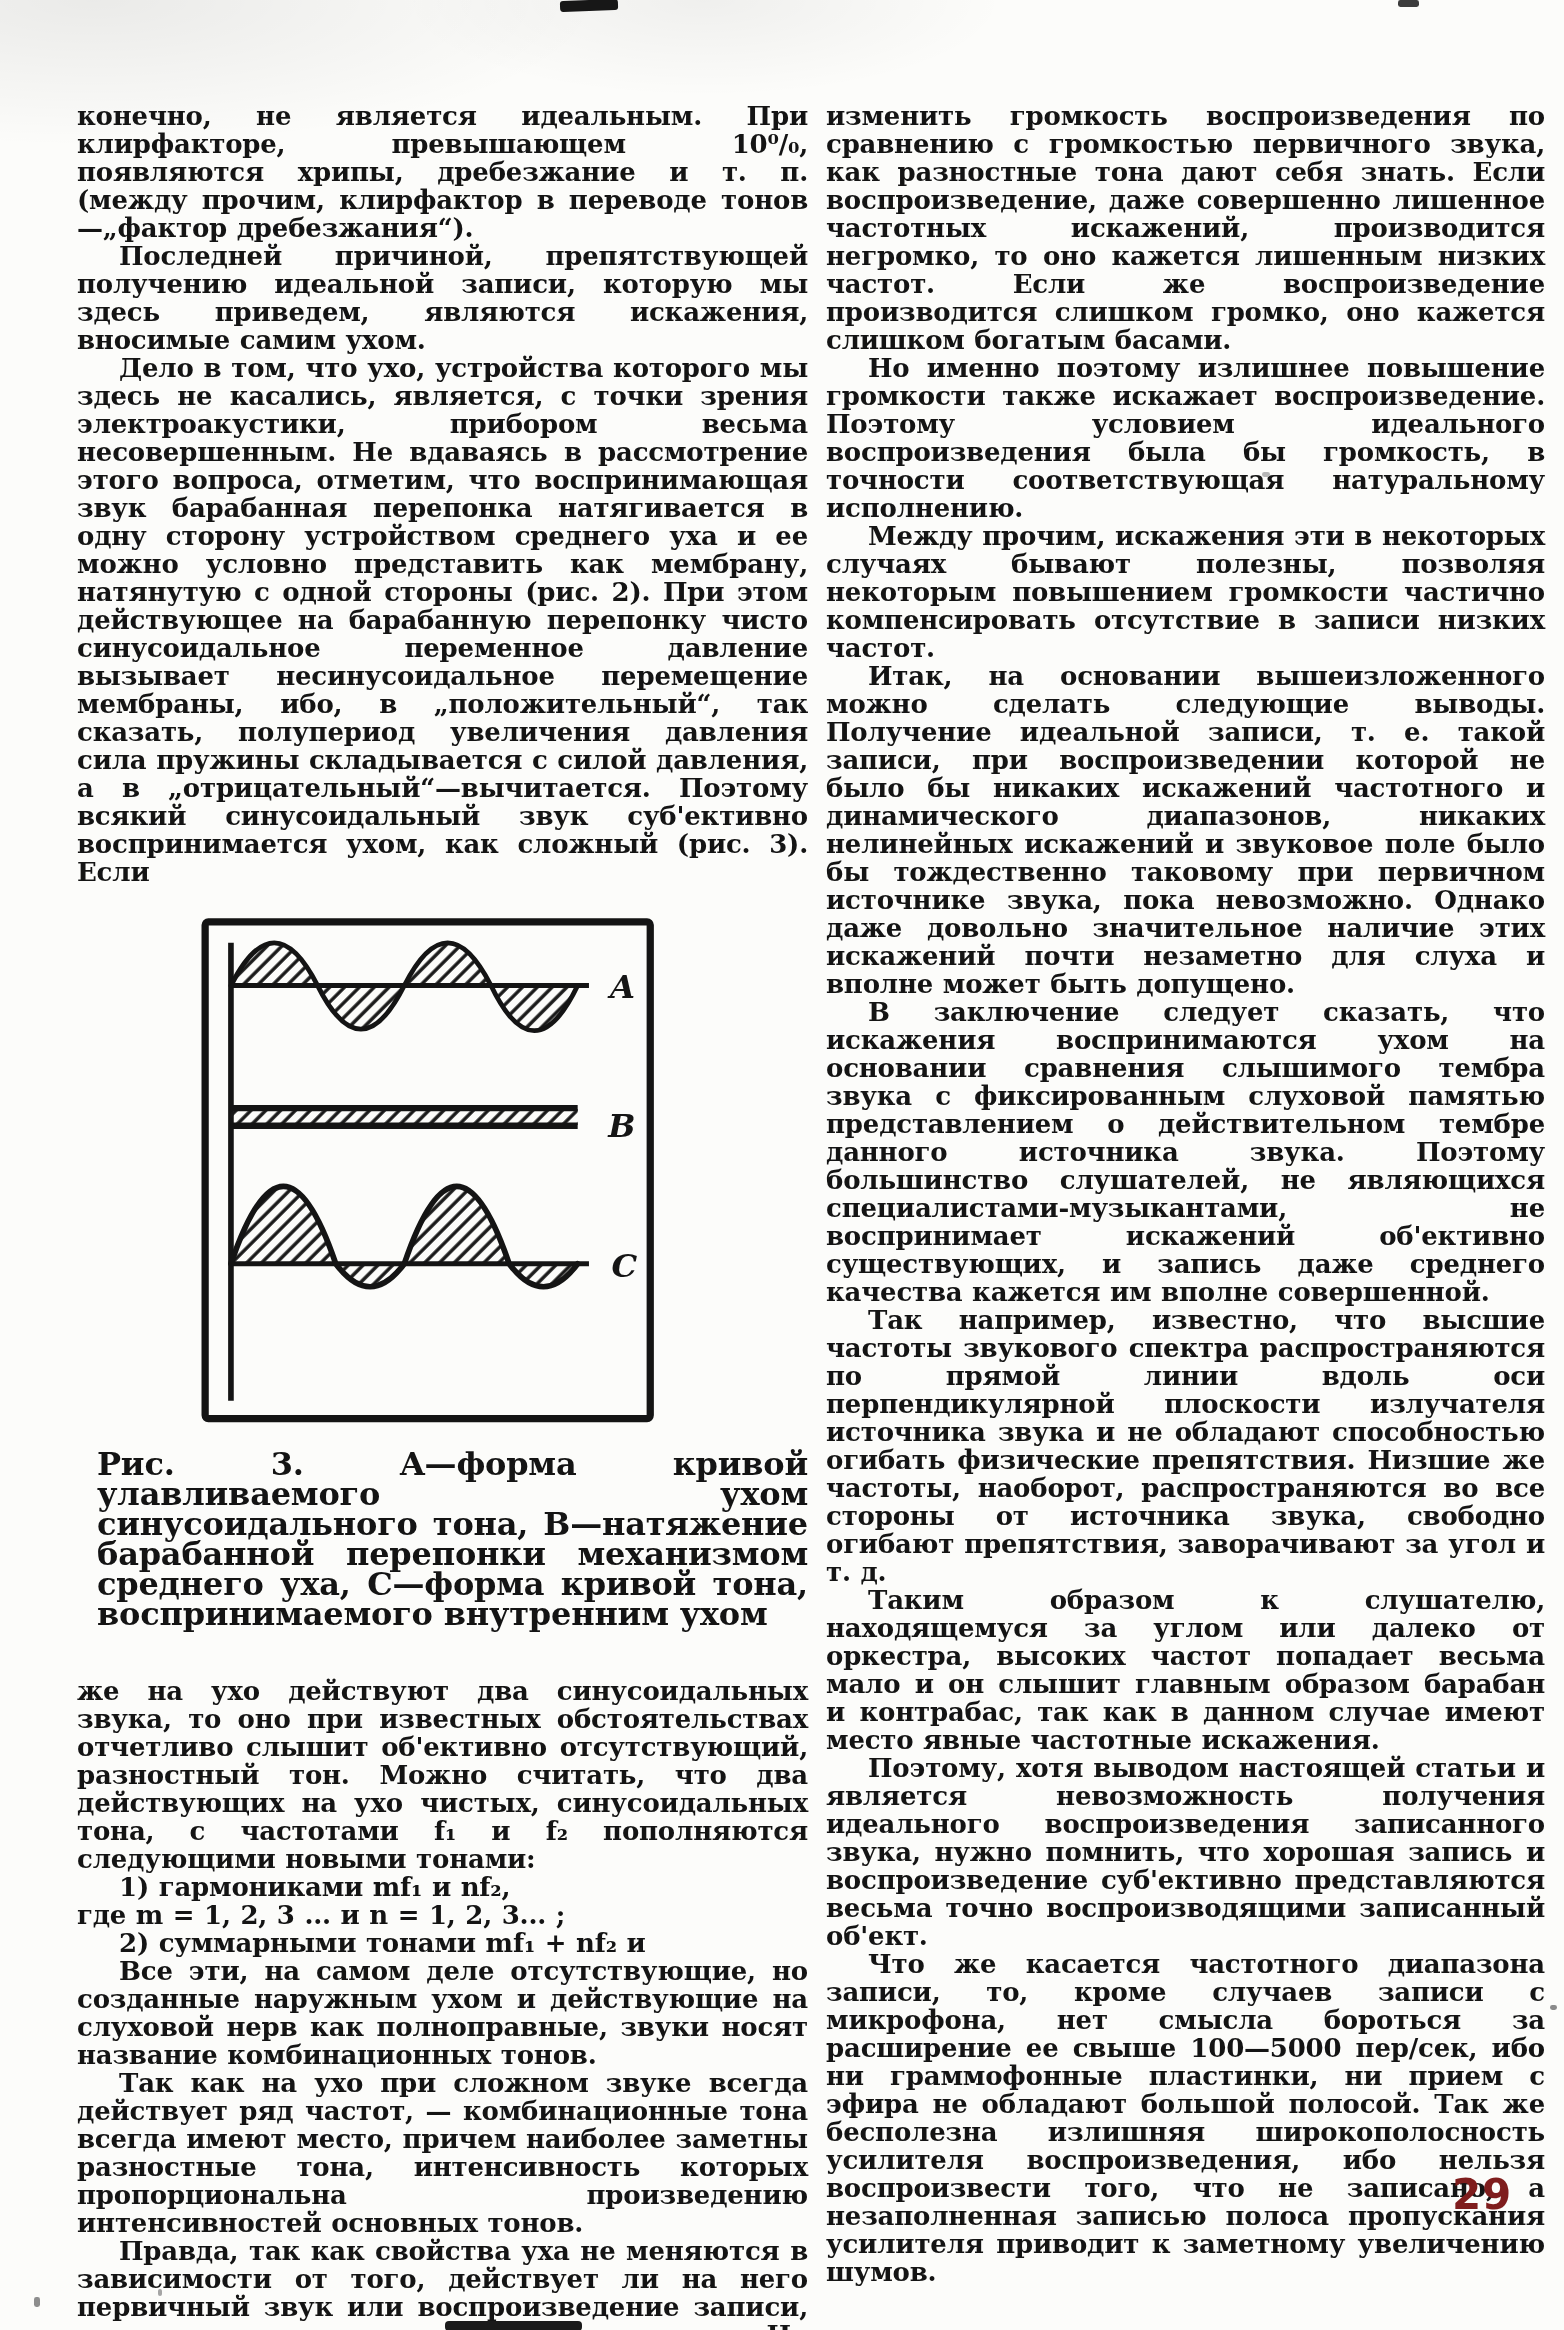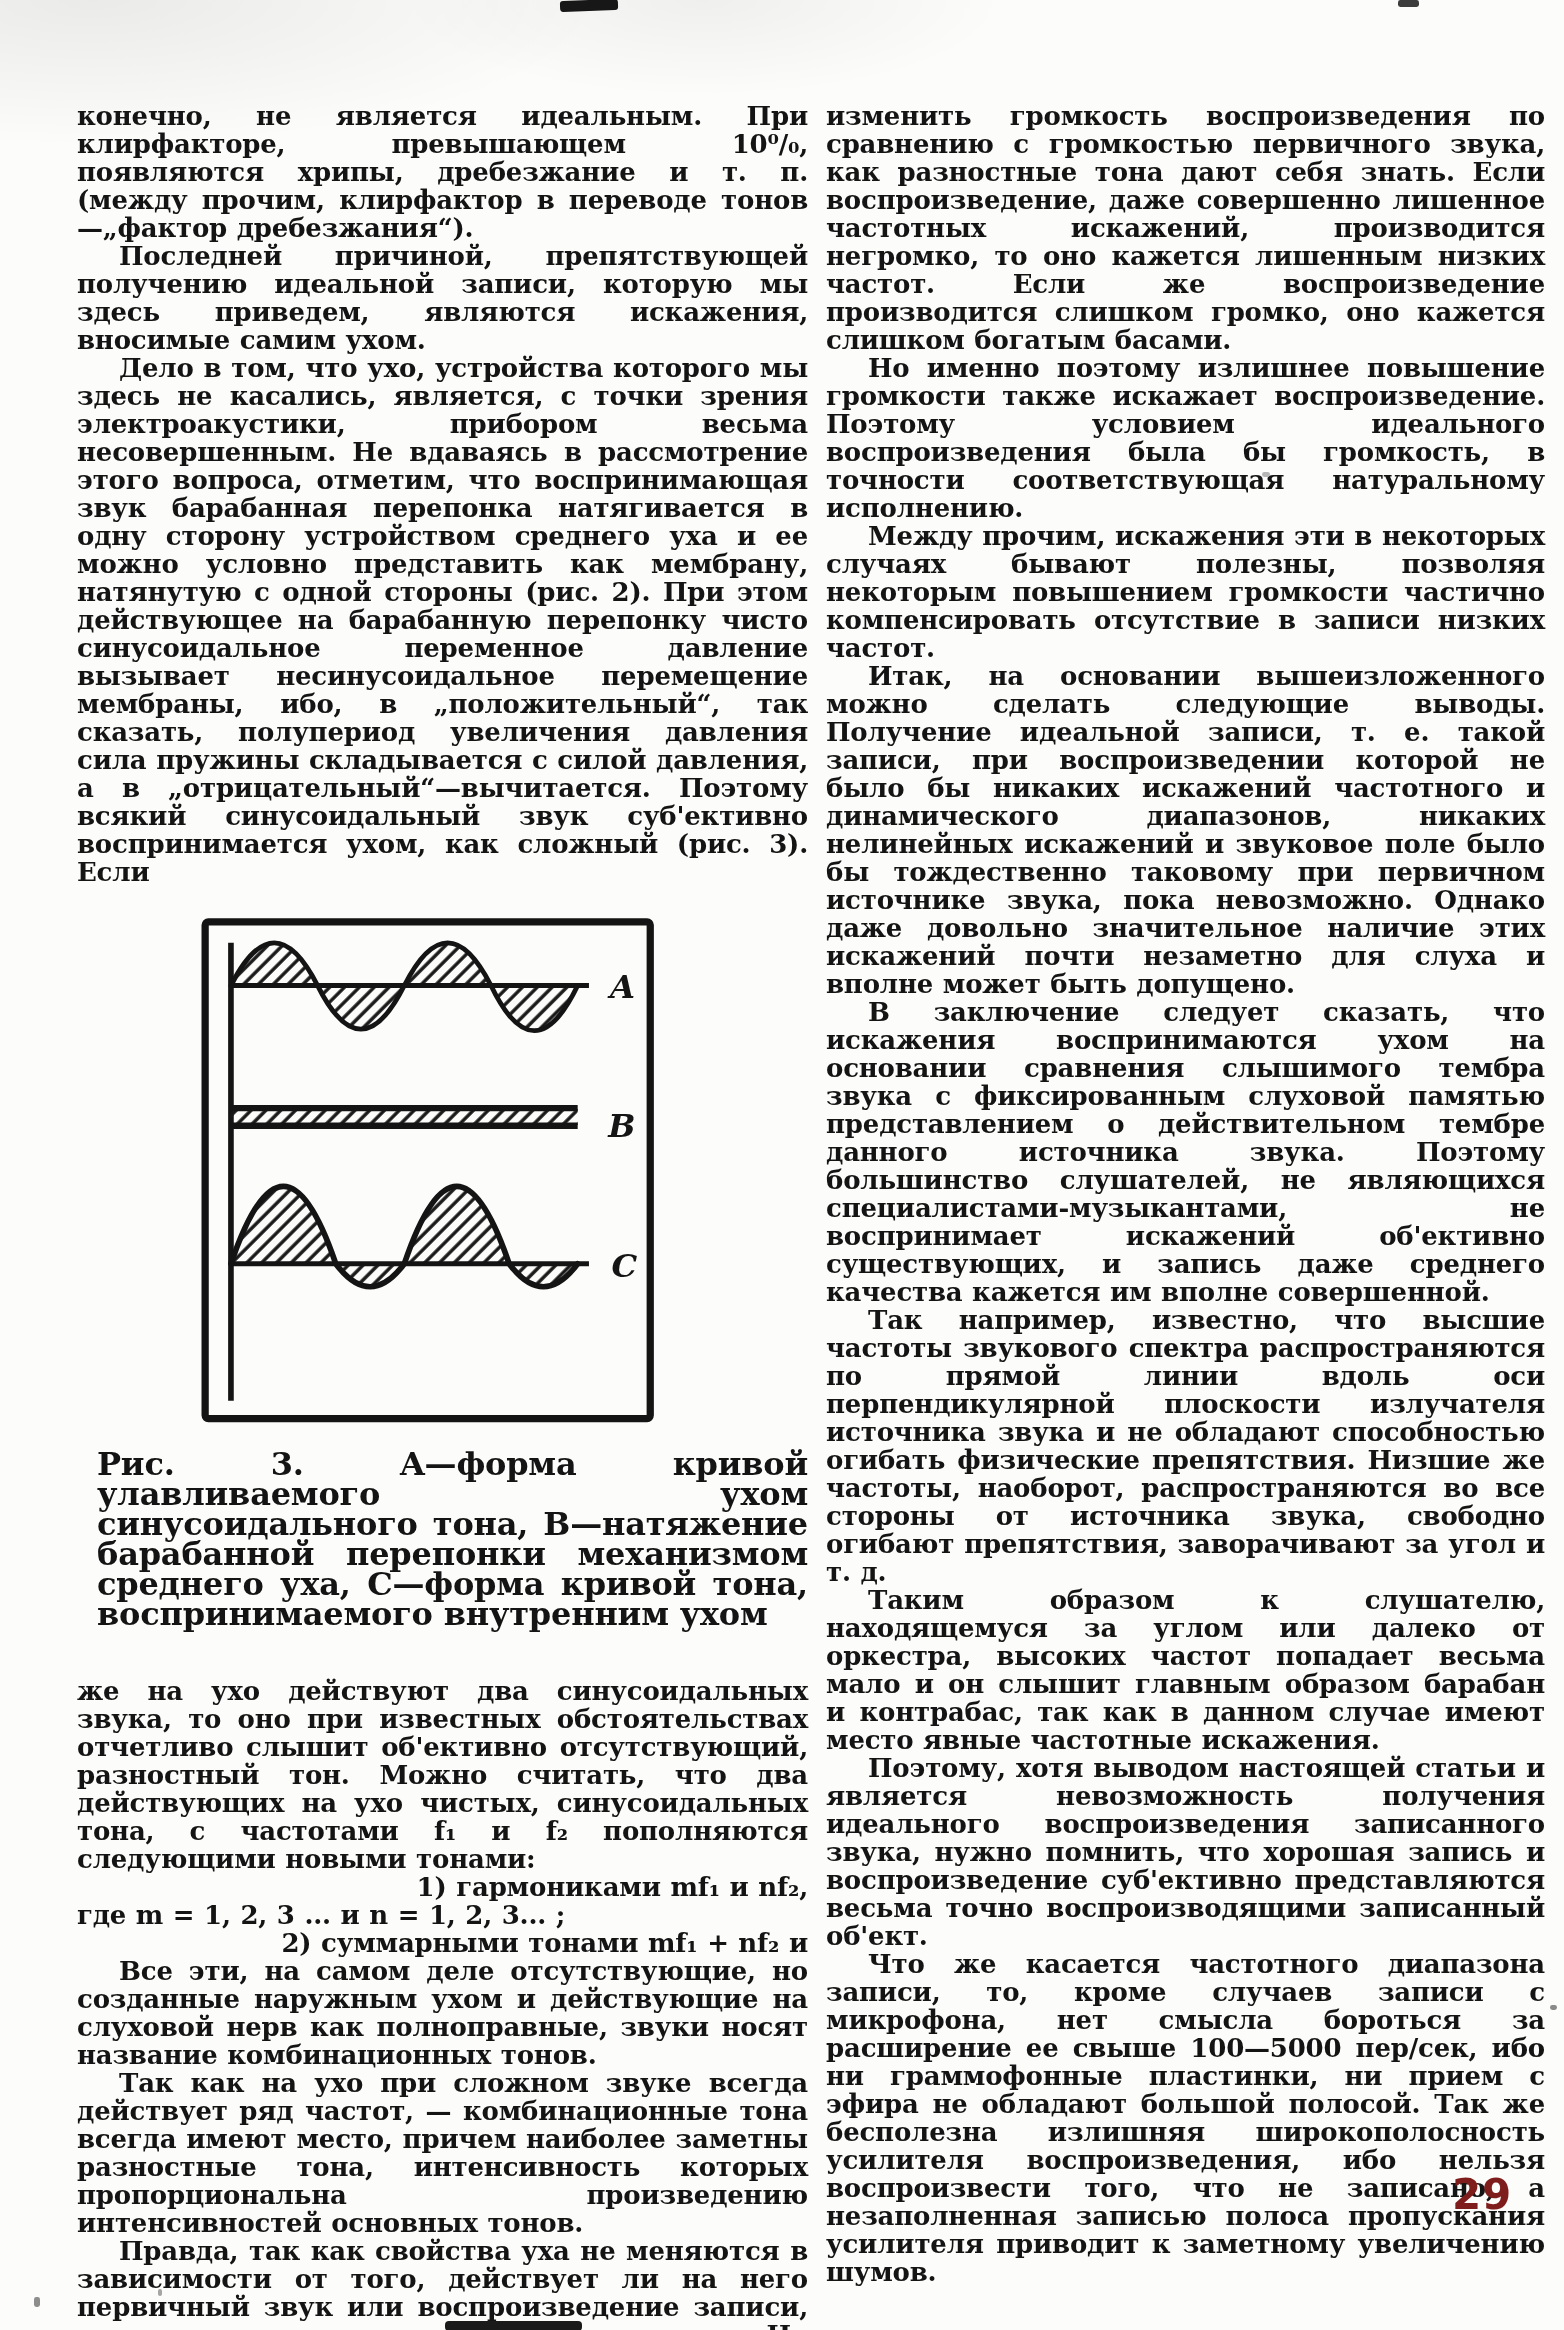--- a/index.html
+++ b/index.html
@@ -26,7 +26,7 @@
   }
   .para.indent{text-indent:42px;}
   .para.noindent{text-indent:0;}
-  .para.list{margin-left:42px;text-align:right;}
+  .para.list{margin-left:42px;text-align:left;}
   .figure-block{margin:31px 0 0 123px;width:457px;height:508px;}
   .figure-block svg{display:block;}
   .figlabel{

